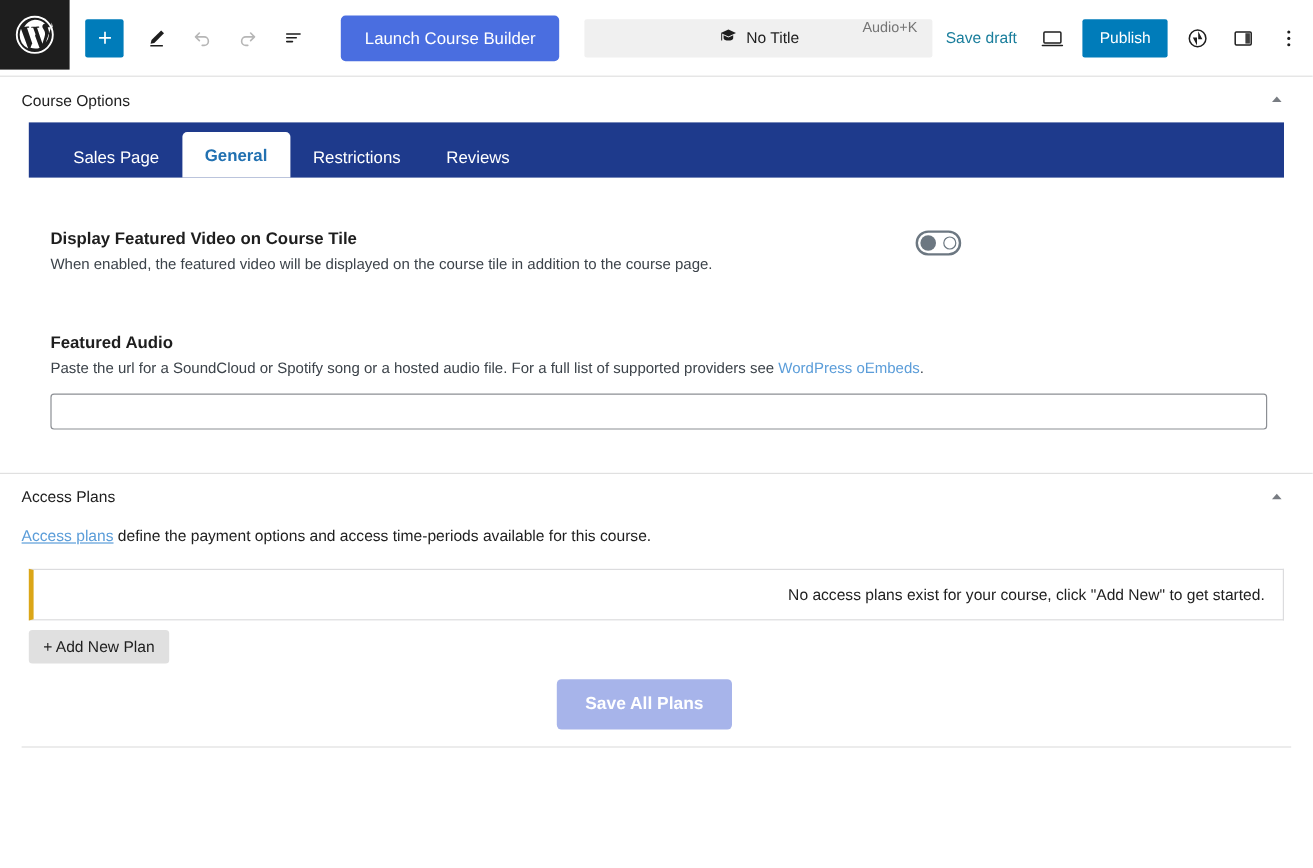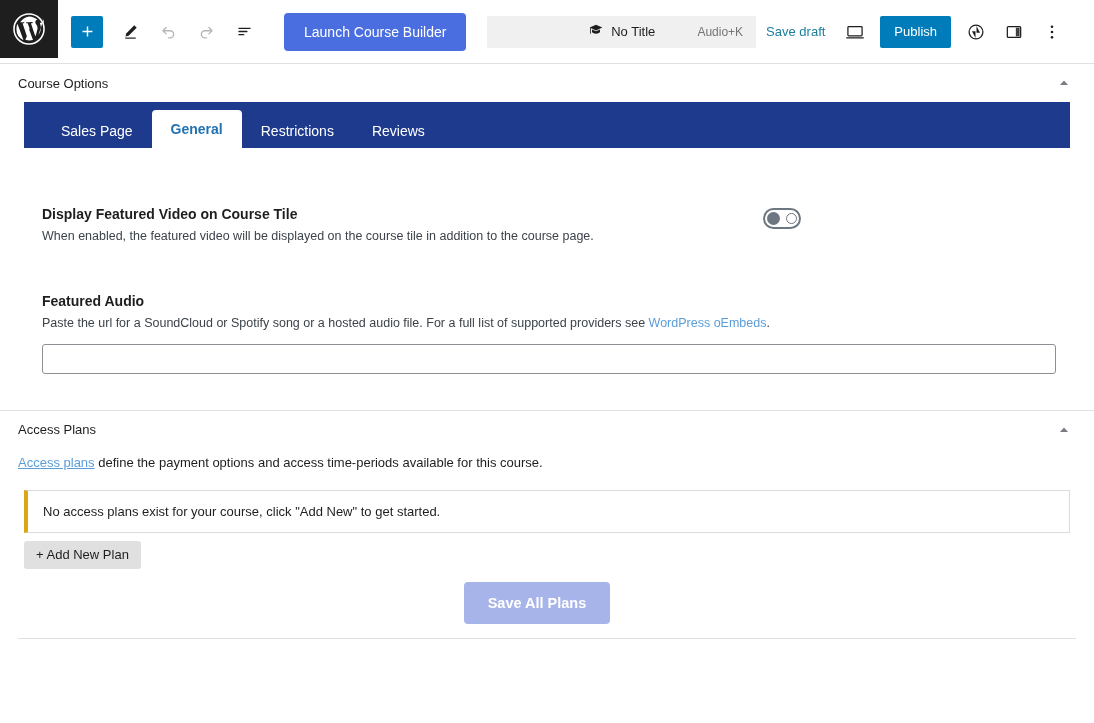--- a/index.html
+++ b/index.html
@@ -93,7 +93,6 @@
     background: #f0f0f0;
     border-radius: 2px;
     display: flex;
-    align-items: center;
     justify-content: center;
     position: relative;
     min-width: 0;

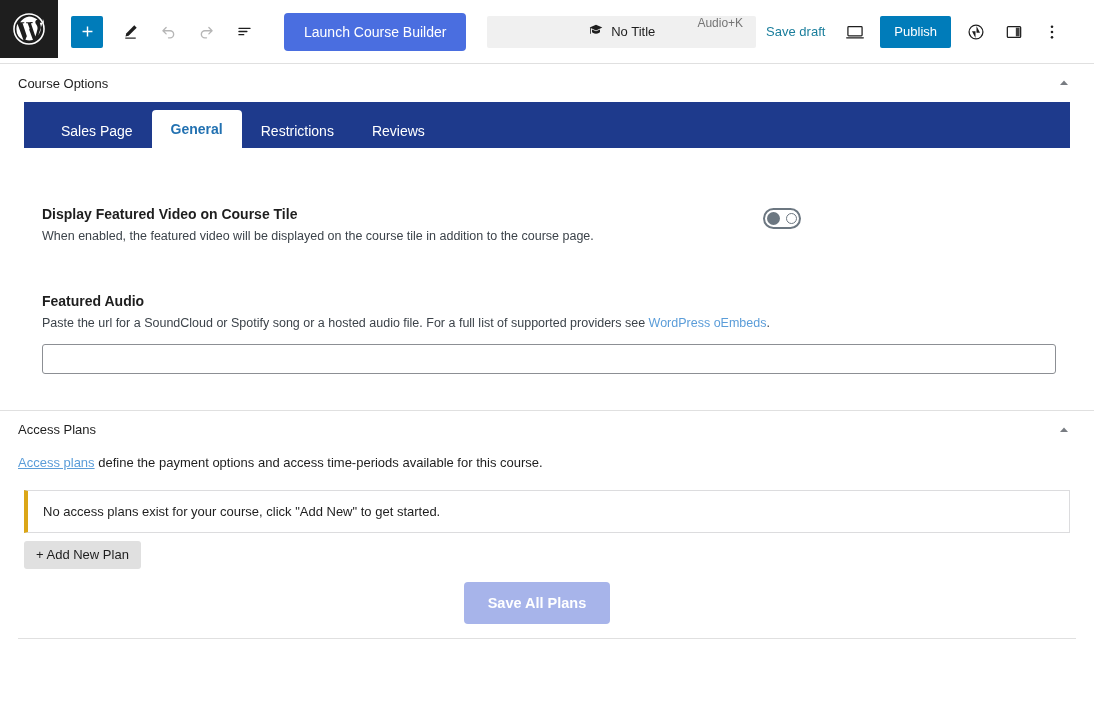--- a/index.html
+++ b/index.html
@@ -117,7 +117,7 @@
     display: flex;
     align-items: center;
     gap: 2px;
-    padding-right: 24px;
+    padding-right: 2px;
     margin-left: auto;
     flex: none;
   }

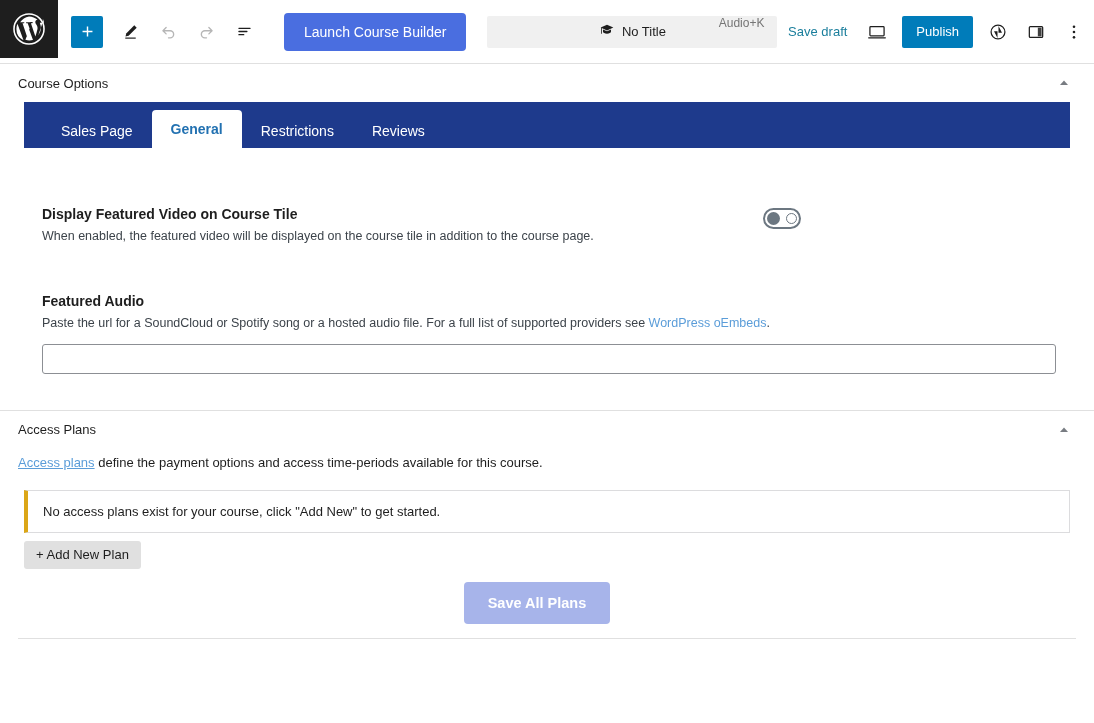--- a/index.html
+++ b/index.html
@@ -234,7 +234,7 @@
     display: flex;
     align-items: flex-start;
     justify-content: space-between;
-    margin-top: 36px;
+    margin-top: 20px;
   }
   .toggle-texts { flex: 1; }
   .toggle-switch {

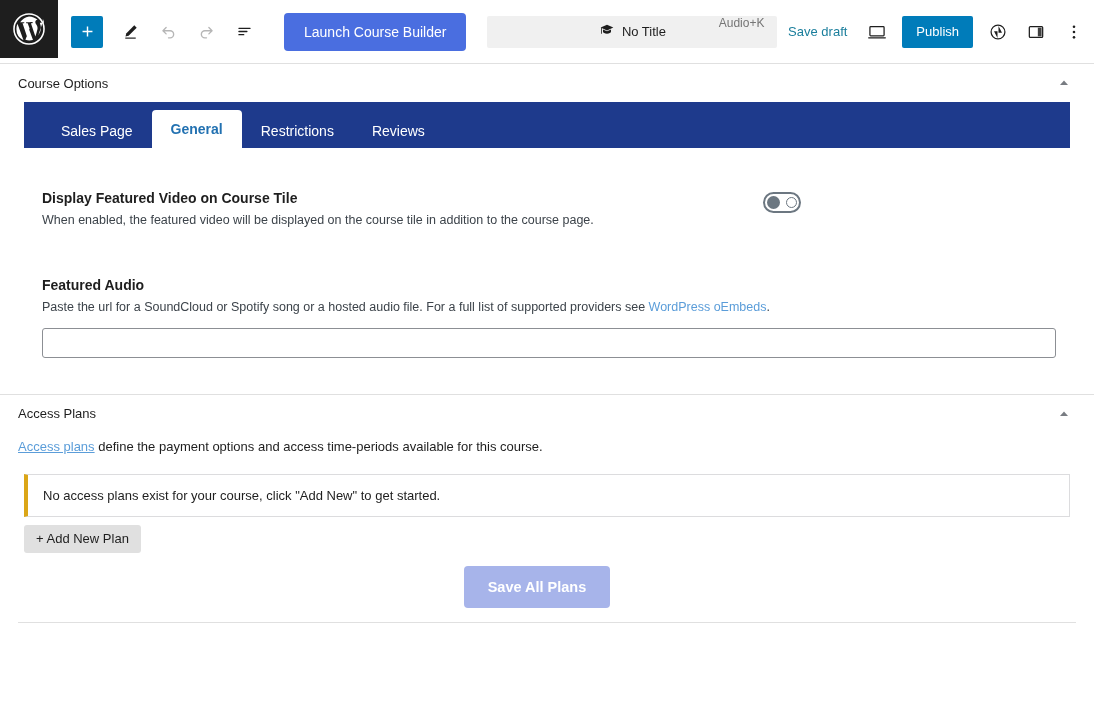--- a/index.html
+++ b/index.html
@@ -290,6 +290,7 @@
     font-size: 13px;
     color: #1e1e1e;
     margin: 0 6px 0 6px;
+    text-align: right;
   }
   .add-plan-btn {
     margin: 8px 0 0 6px;

